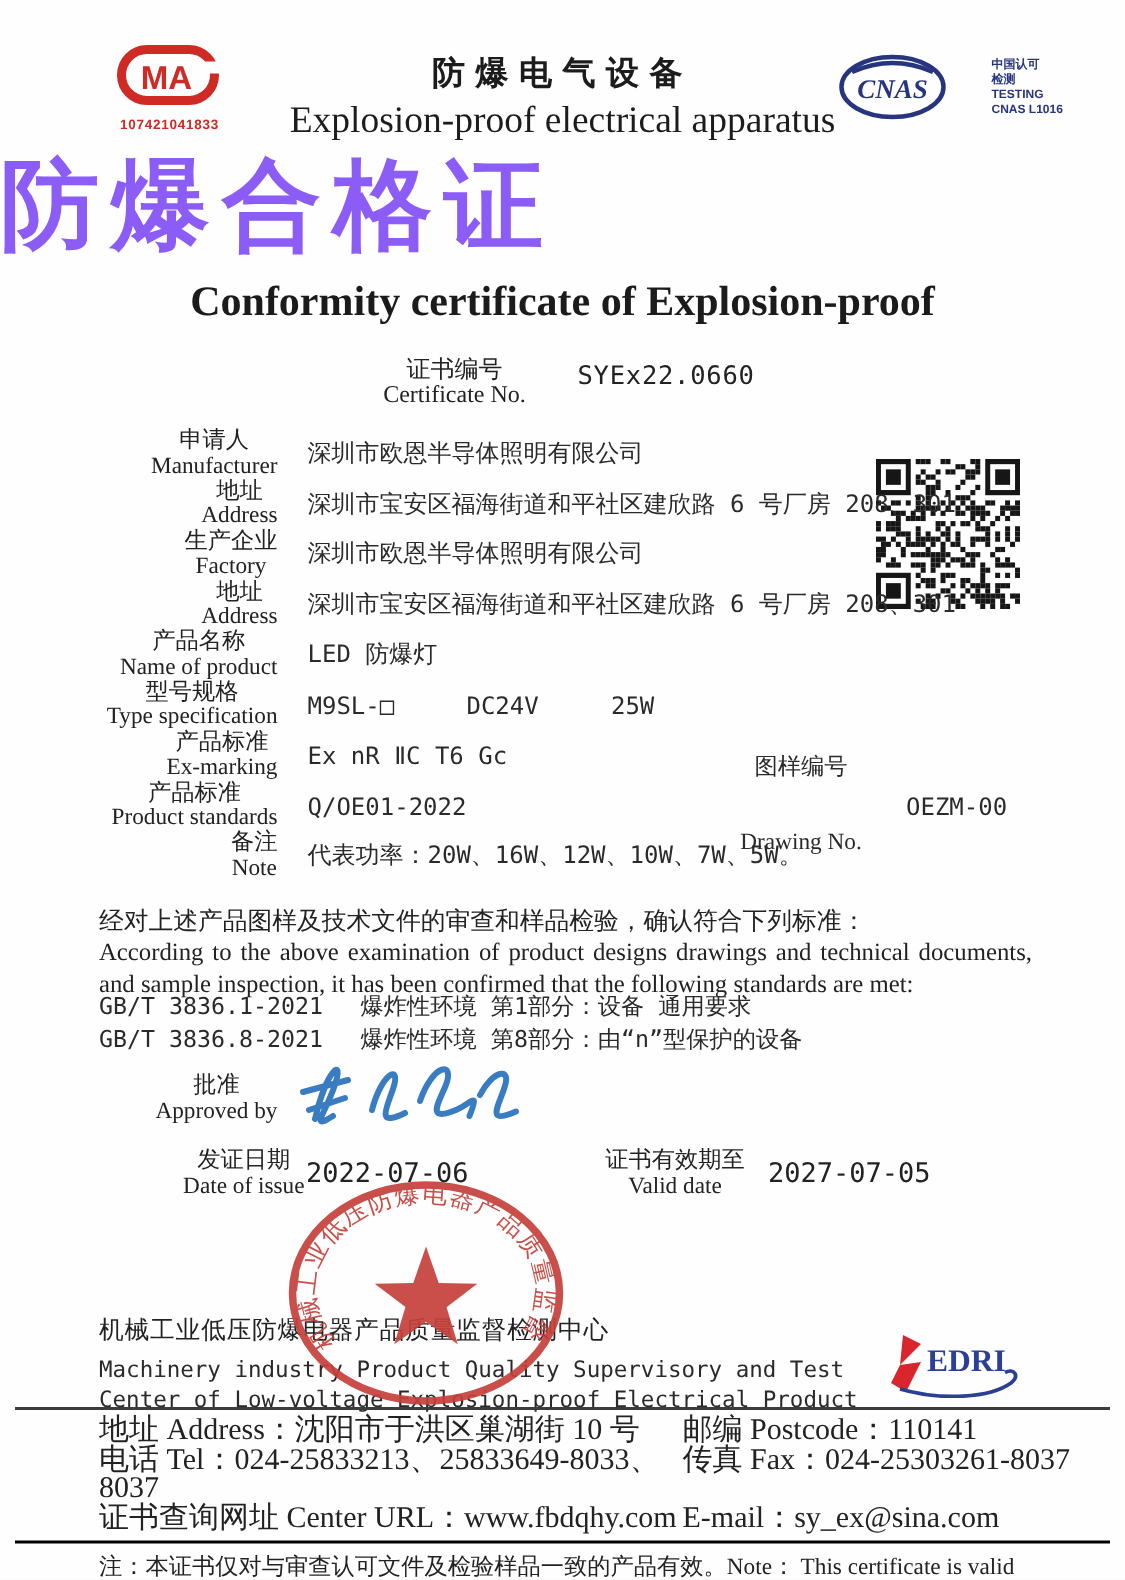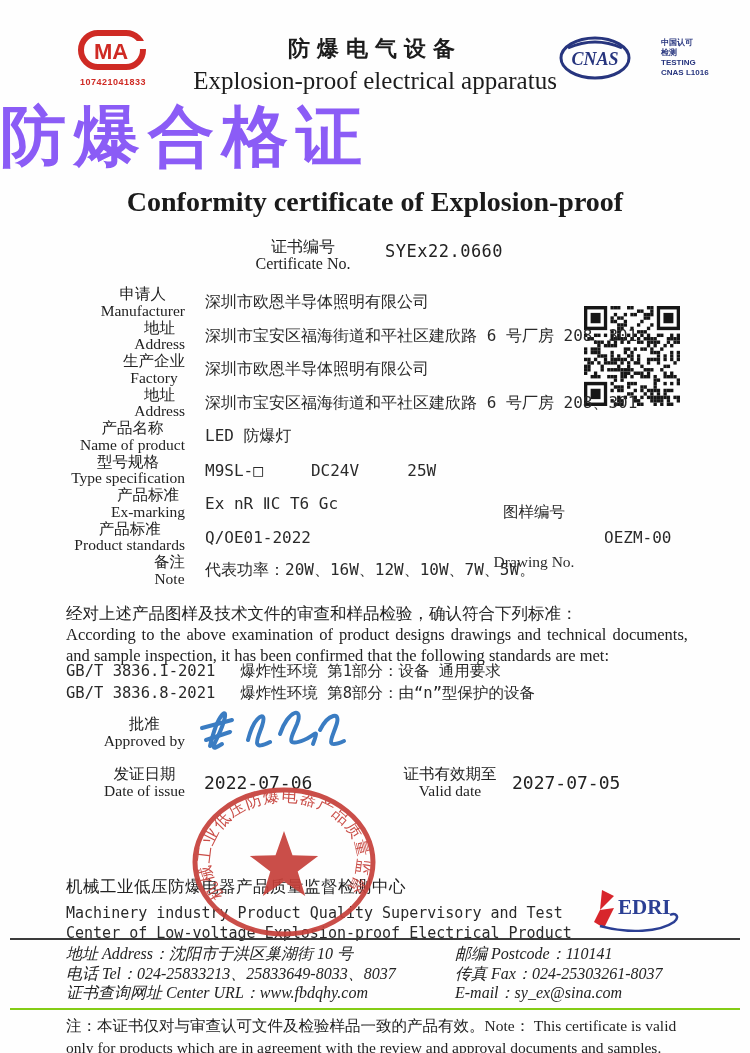--- a/index.html
+++ b/index.html
@@ -42,7 +42,7 @@
   .approve-label{position:absolute;left:0;top:716px;width:185px;display:flex;justify-content:flex-end;}
   .sig{position:absolute;left:192px;top:694px;}
 
-  .issue-label{position:absolute;left:0;top:766px;width:185px;display:flex;justify-content:flex-end;}
+  .issue-label{position:absolute;left:0;top:766px;width:185px;display:flex;justify-content:flex-end;padding-left:18px;}
   .issue-value{position:absolute;left:204px;top:772px;font-family:"DejaVu Sans Mono",monospace;font-size:18px;}
   .valid-label{position:absolute;left:396px;top:766px;width:108px;text-align:center;font-size:15.5px;line-height:16.5px;}
   .valid-value{position:absolute;left:512px;top:772px;font-family:"DejaVu Sans Mono",monospace;font-size:18px;}

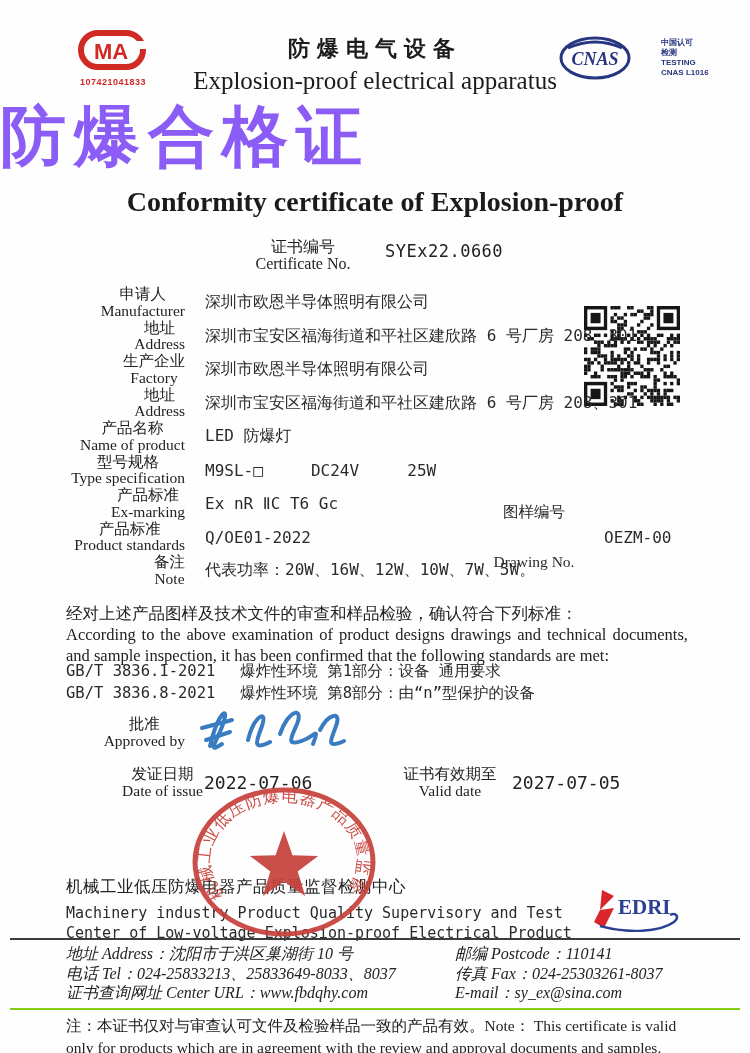--- a/index.html
+++ b/index.html
@@ -55,7 +55,7 @@
   .sedri{position:absolute;left:588px;top:888px;}
 
   .footer{position:absolute;left:10px;right:10px;top:938px;border-top:2.5px solid #3c3c3c;}
-  .footer-grid{padding:4px 0 5px 56px;display:grid;grid-template-columns:389px auto;font-size:16px;line-height:19.5px;border-bottom:2px solid #84cc16;font-style:italic;}
+  .footer-grid{padding:4px 0 5px 56px;display:grid;grid-template-columns:389px auto;font-size:20px;line-height:19.5px;border-bottom:2px solid #000000;}
   .foot-note{padding:5px 40px 0 56px;font-size:15.5px;line-height:22px;}
 </style>
 </head>

